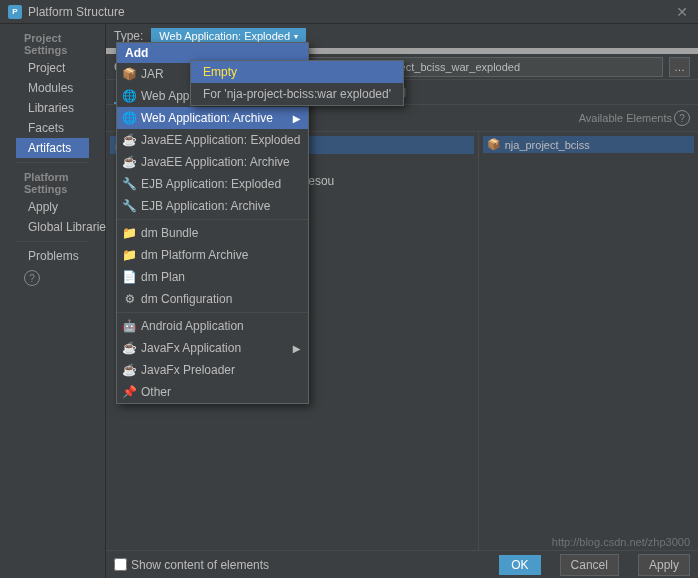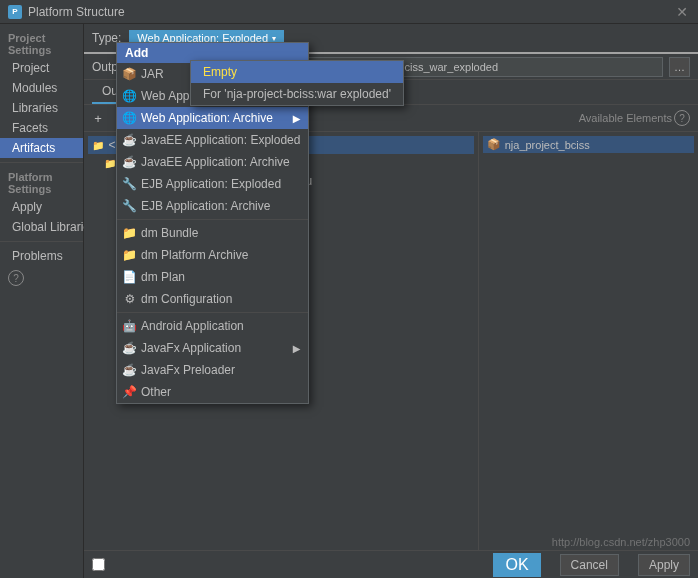--- a/index.html
+++ b/index.html
@@ -51,10 +51,10 @@
 
     
     .sidebar {
-      width: 84px;
+      width: 106px;
       background: #3c3f41;
       border-right: 1px solid #2b2b2b;
-      padding: 4px 0;
+      padding: 4px 16px;
       flex-shrink: 0;
     }
     .sidebar-section {

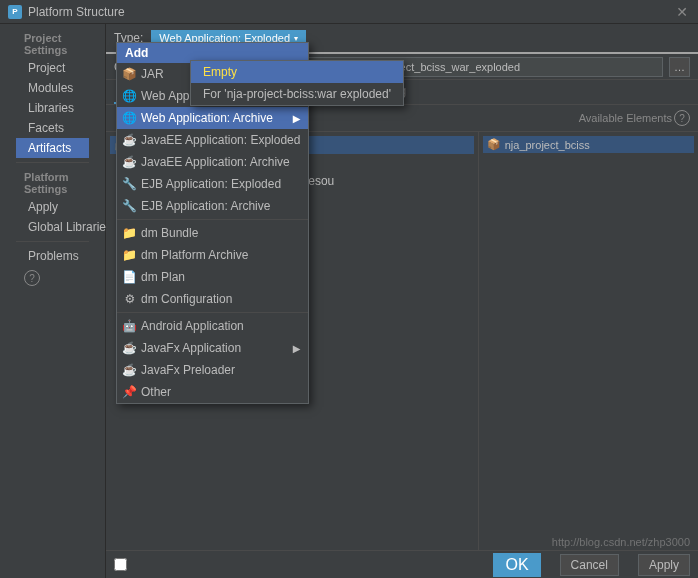--- a/index.html
+++ b/index.html
@@ -89,7 +89,7 @@
     
     .controls-bar {
       background: #3c3f41;
-      border-bottom: 2px solid #a3a3a3;
+      border-bottom: 6px solid #a3a3a3;
       padding: 4px 8px;
       display: flex;
       align-items: center;

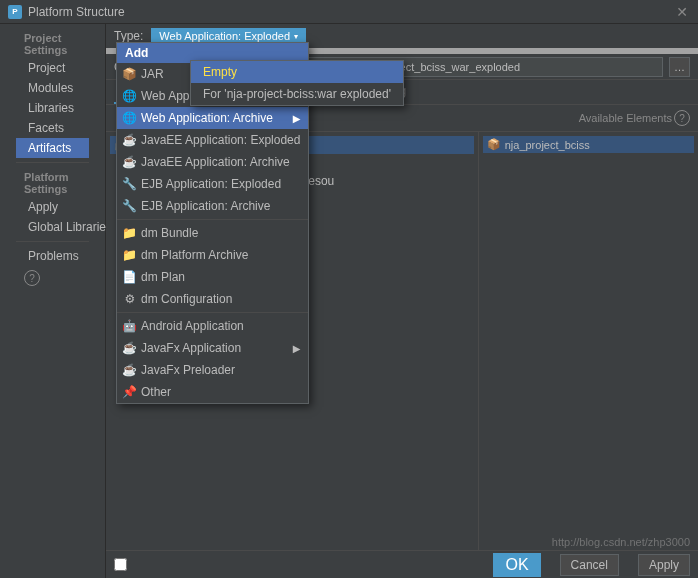--- a/index.html
+++ b/index.html
@@ -424,6 +424,7 @@
     <div class="bottom-bar">
       <div class="checkbox-row">
         <input type="checkbox" style="">
+        <label>Show content of elements</label>
       </div>
       <span style="flex:1;"></span>
       <button class="ok-btn">OK</button>

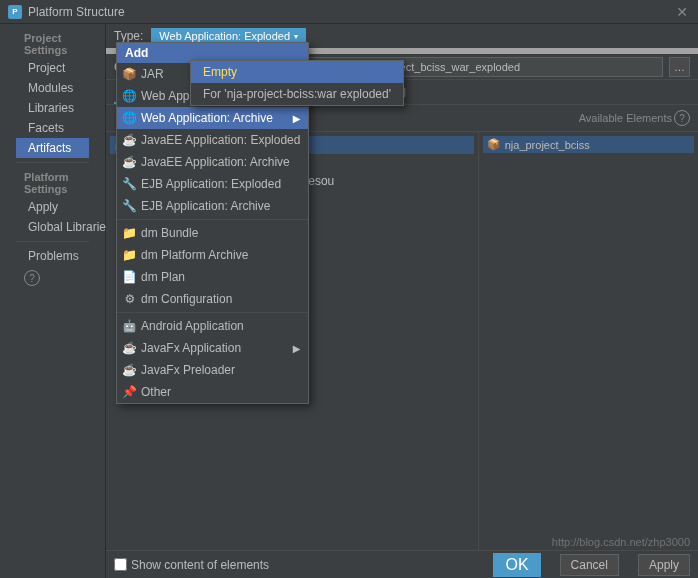--- a/index.html
+++ b/index.html
@@ -231,7 +231,7 @@
       border: none;
       color: white;
       padding: 3px 12px;
-      font-size: 16px;
+      font-size: 12px;
       cursor: pointer;
       margin-left: auto;
     }

